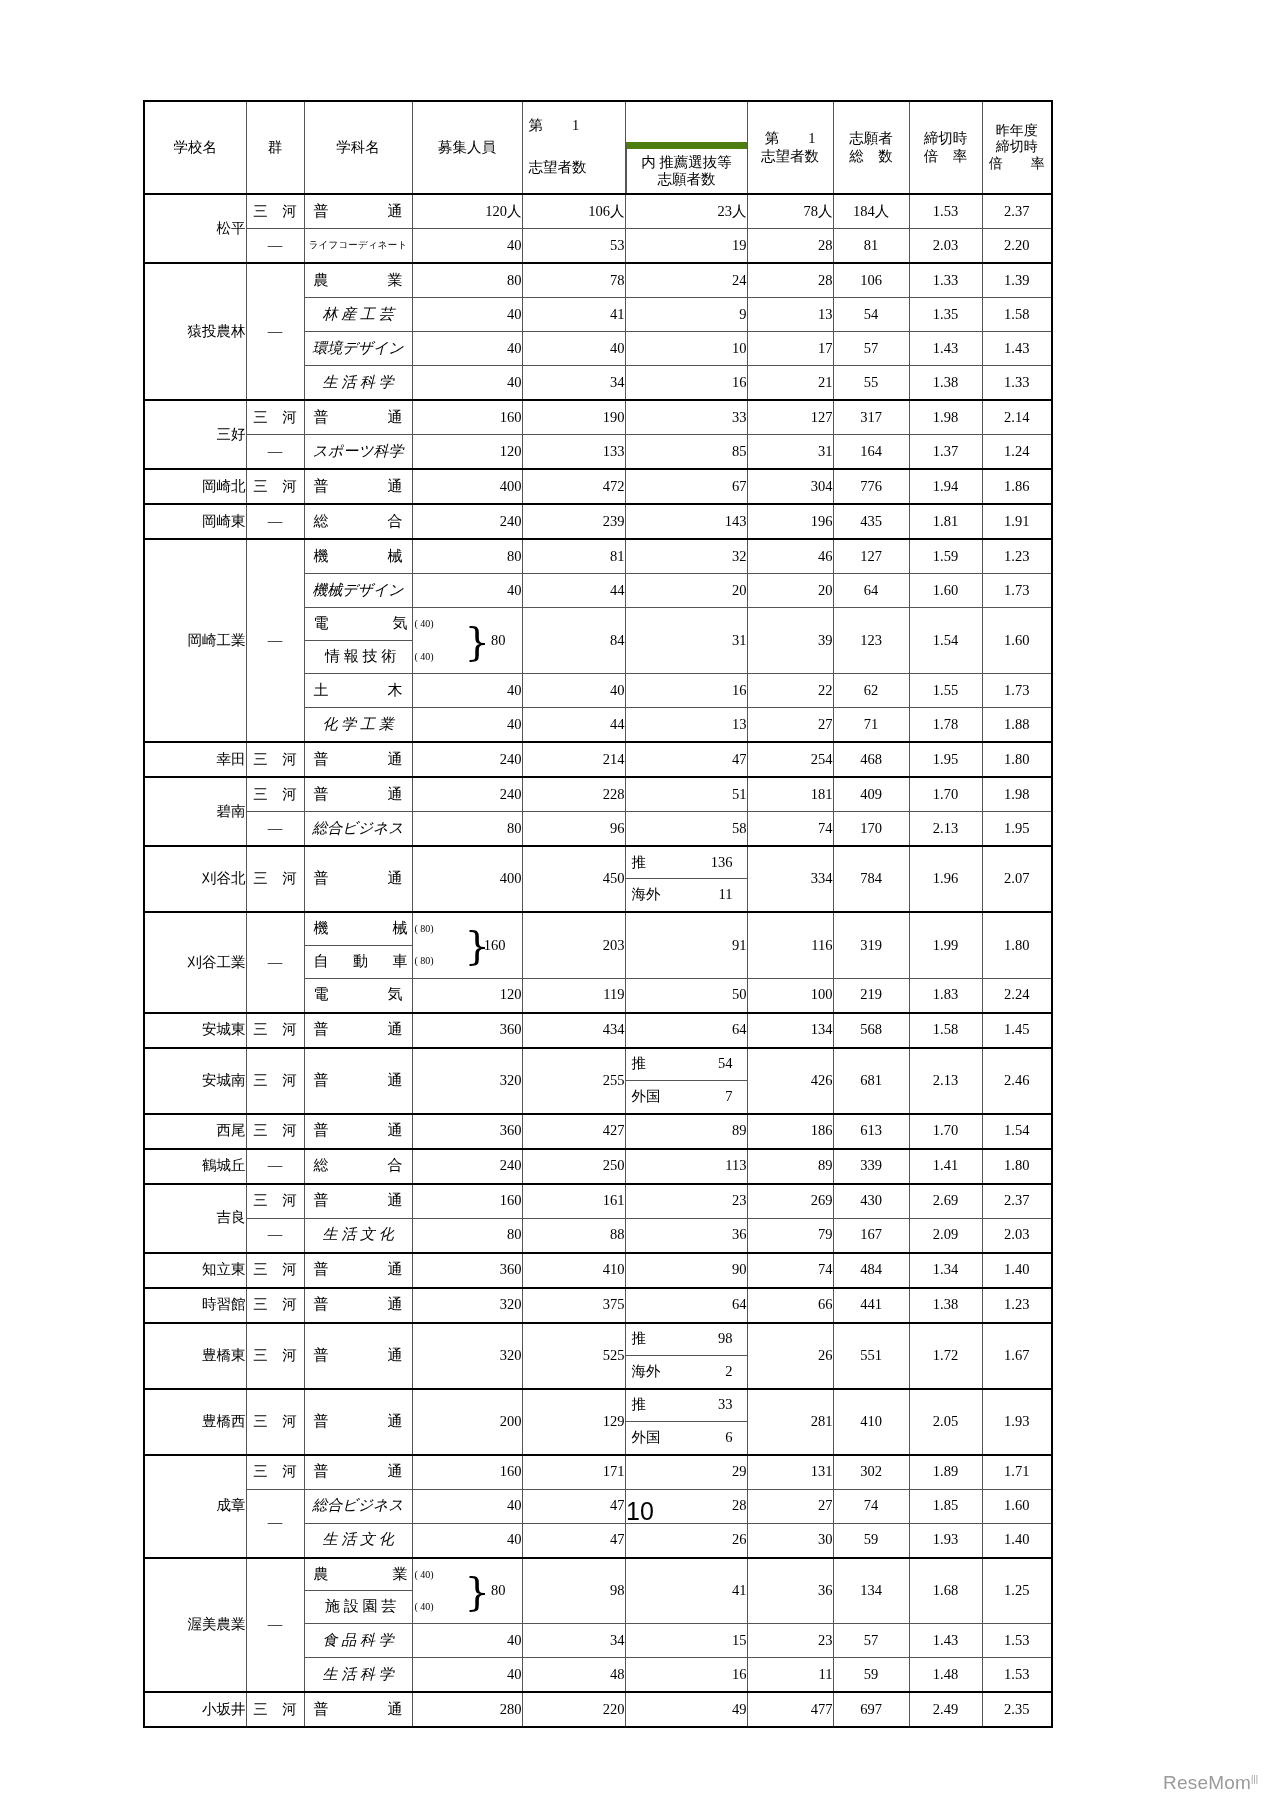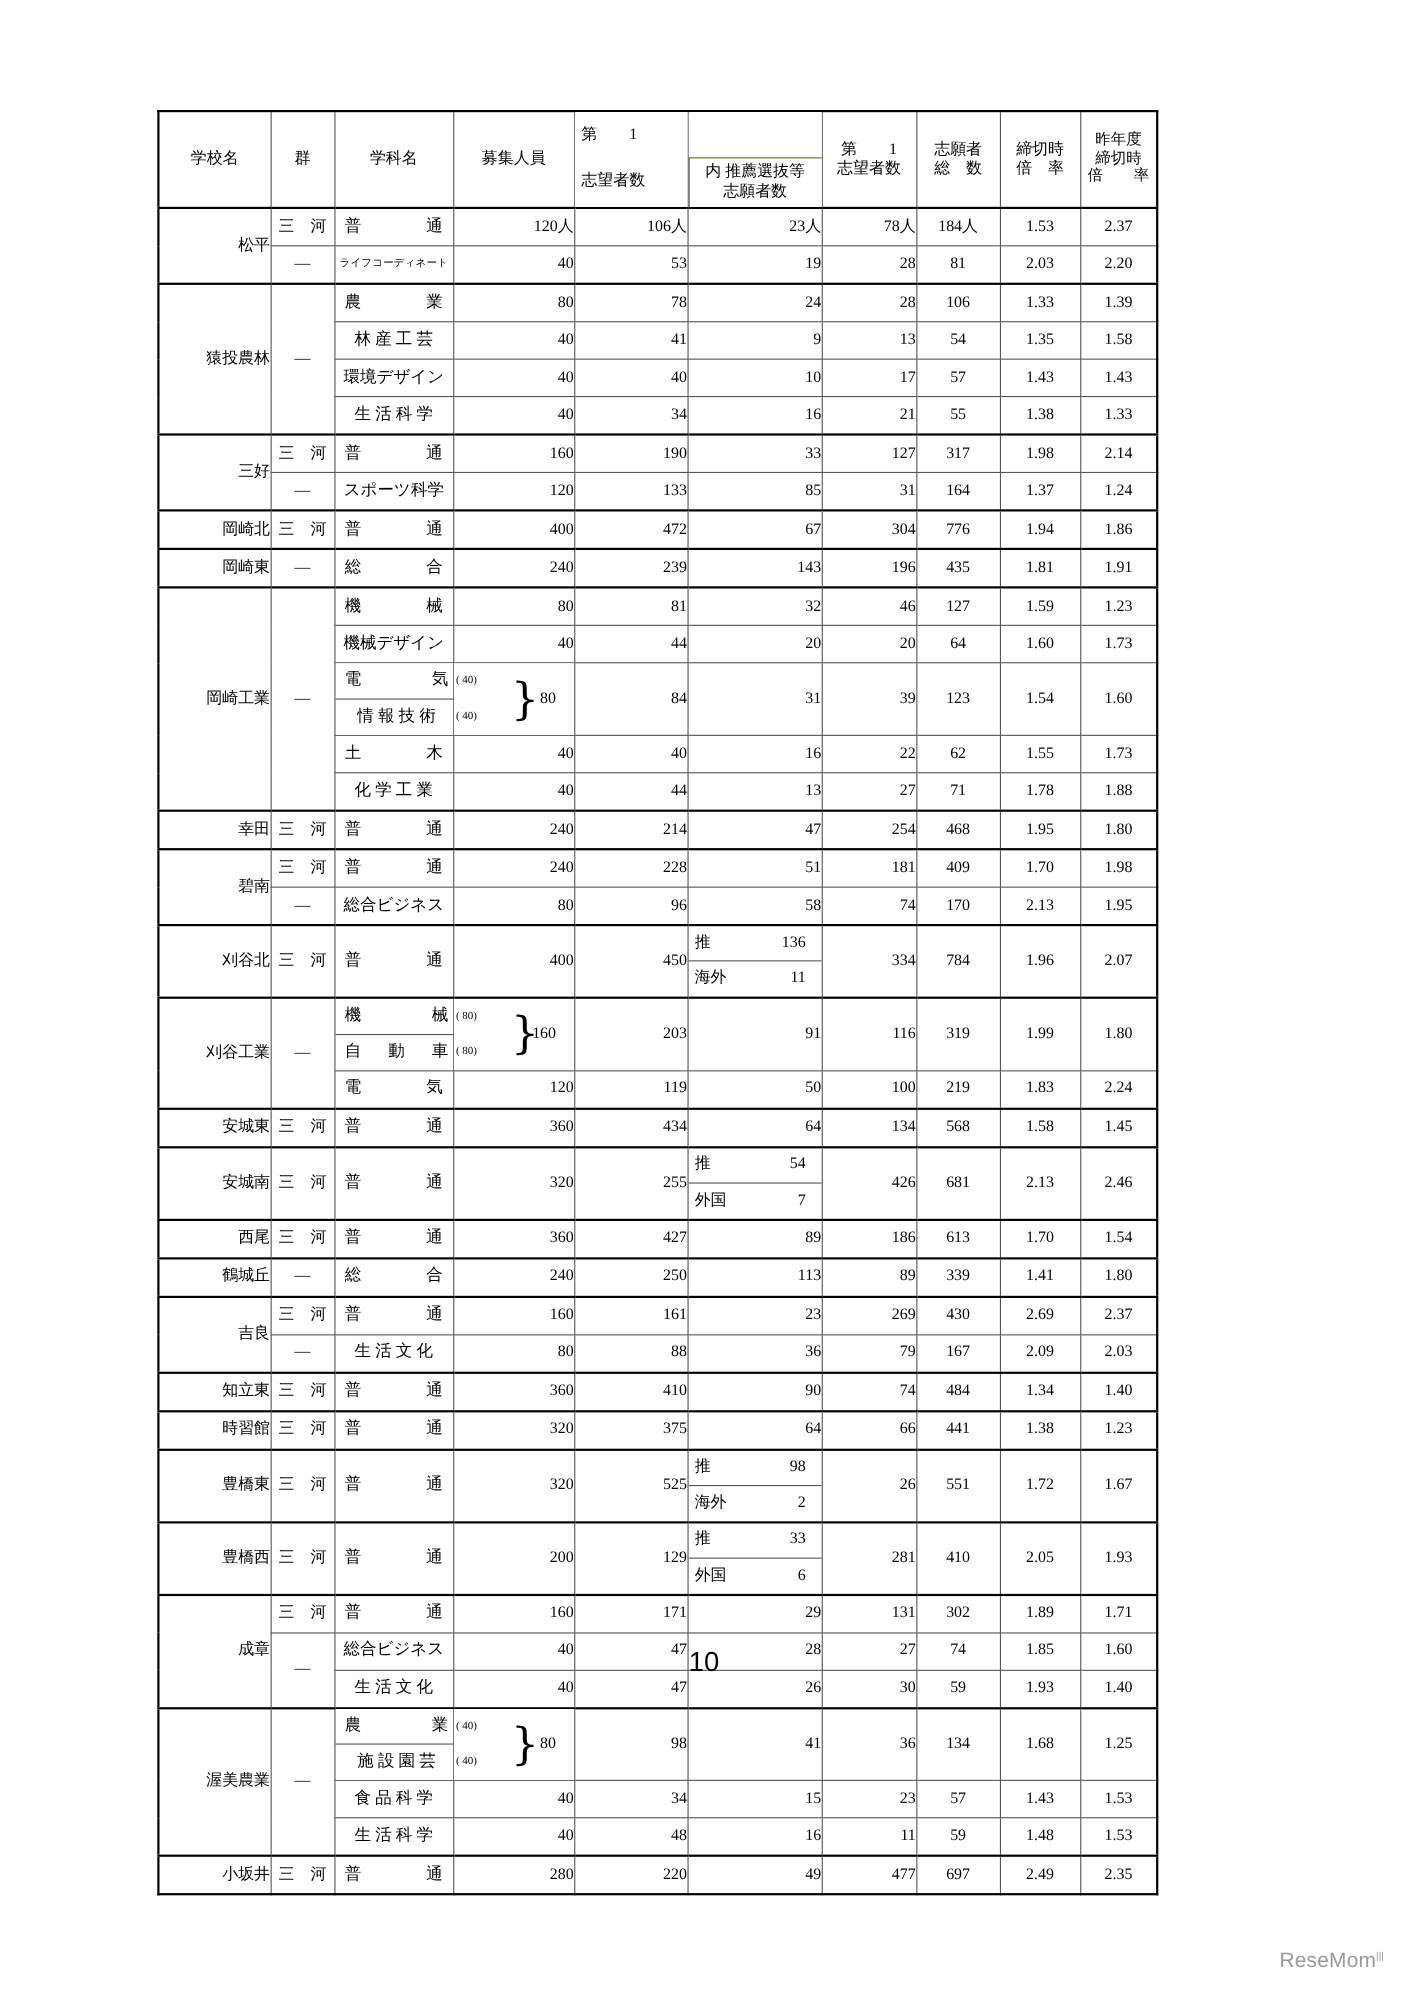--- a/index.html
+++ b/index.html
@@ -57,7 +57,7 @@
   .hf-bot{height:44px;display:flex;align-items:center;justify-content:flex-start;padding-left:6px;}
   .hdr-inner-box{
     border-left:1px solid #555;
-    border-top:1px solid #4d7c0f;
+    border-top:7px solid #4d7c0f;
     font-family:Liberation Serif, serif;
   }
 

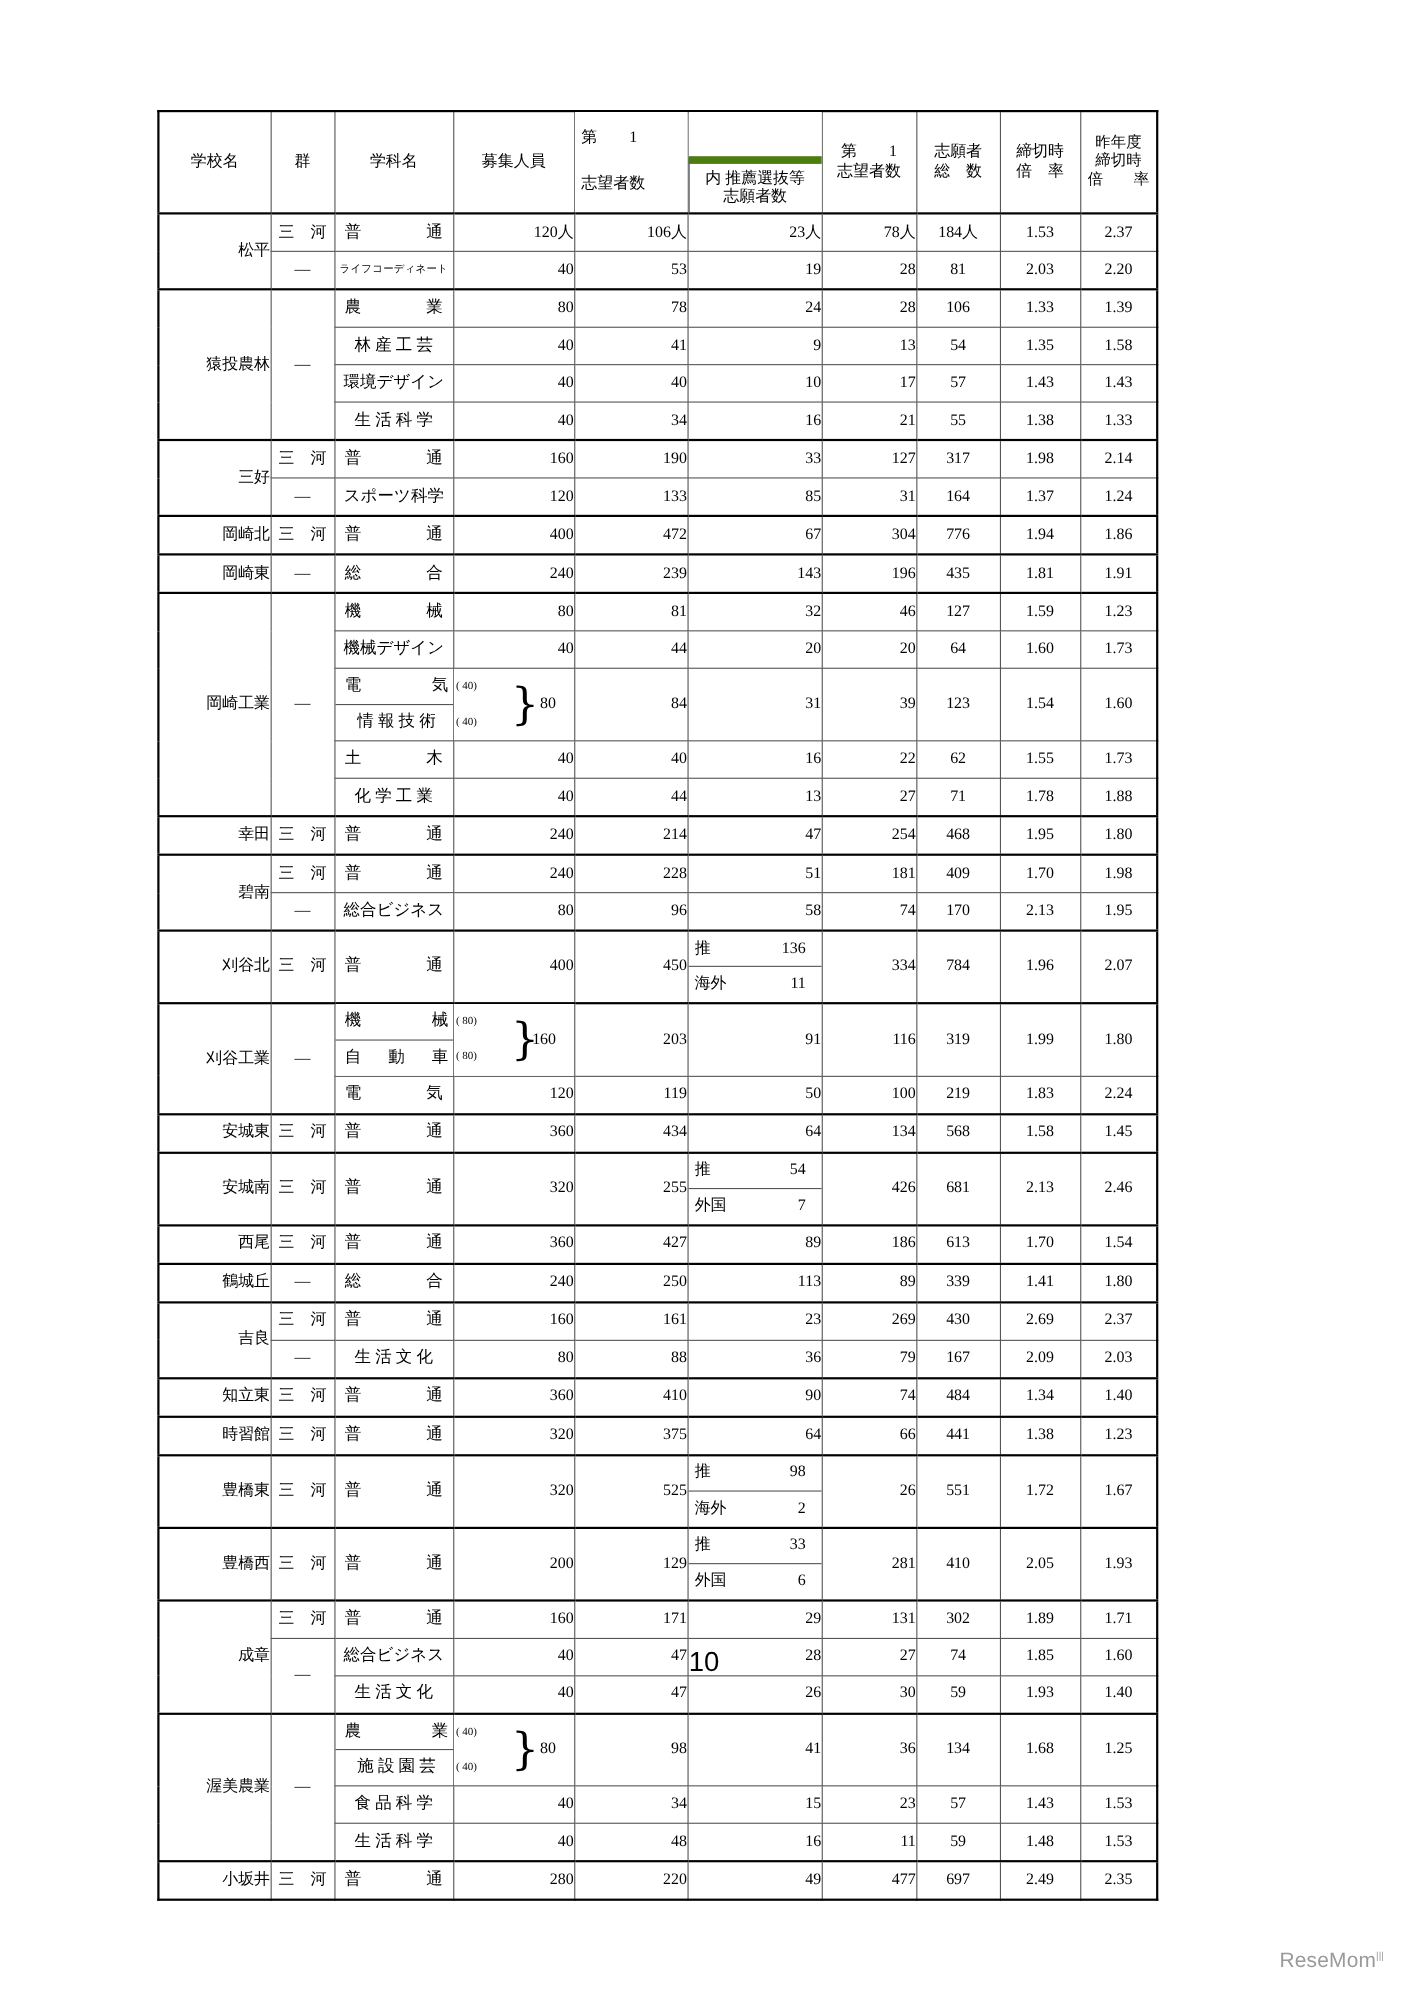--- a/index.html
+++ b/index.html
@@ -76,7 +76,7 @@
 
   
   .dept-j{display:flex;justify-content:space-between;padding:0 9px;font-size:15px;}
-  .dept-c{display:block;text-align:center;font-size:15px;}
+  .dept-c{display:block;text-align:center;font-size:15px;font-style:italic;}
   .dept-tiny{display:block;text-align:center;font-size:9.5px;letter-spacing:0.02em;}
 
   

